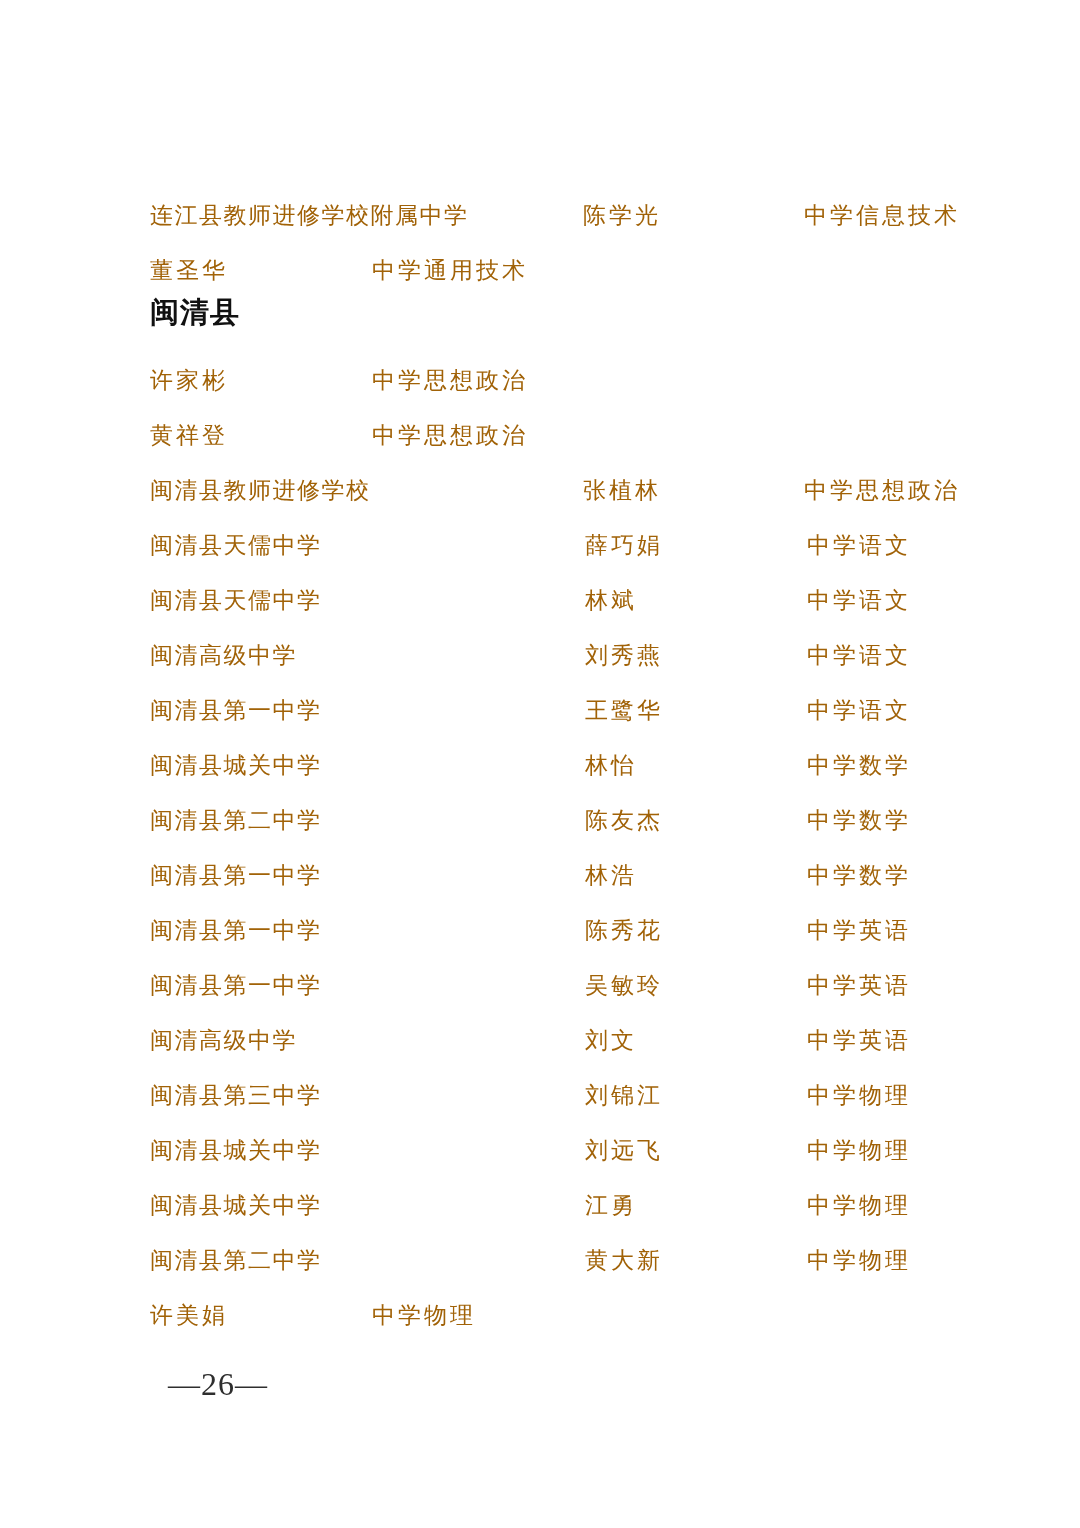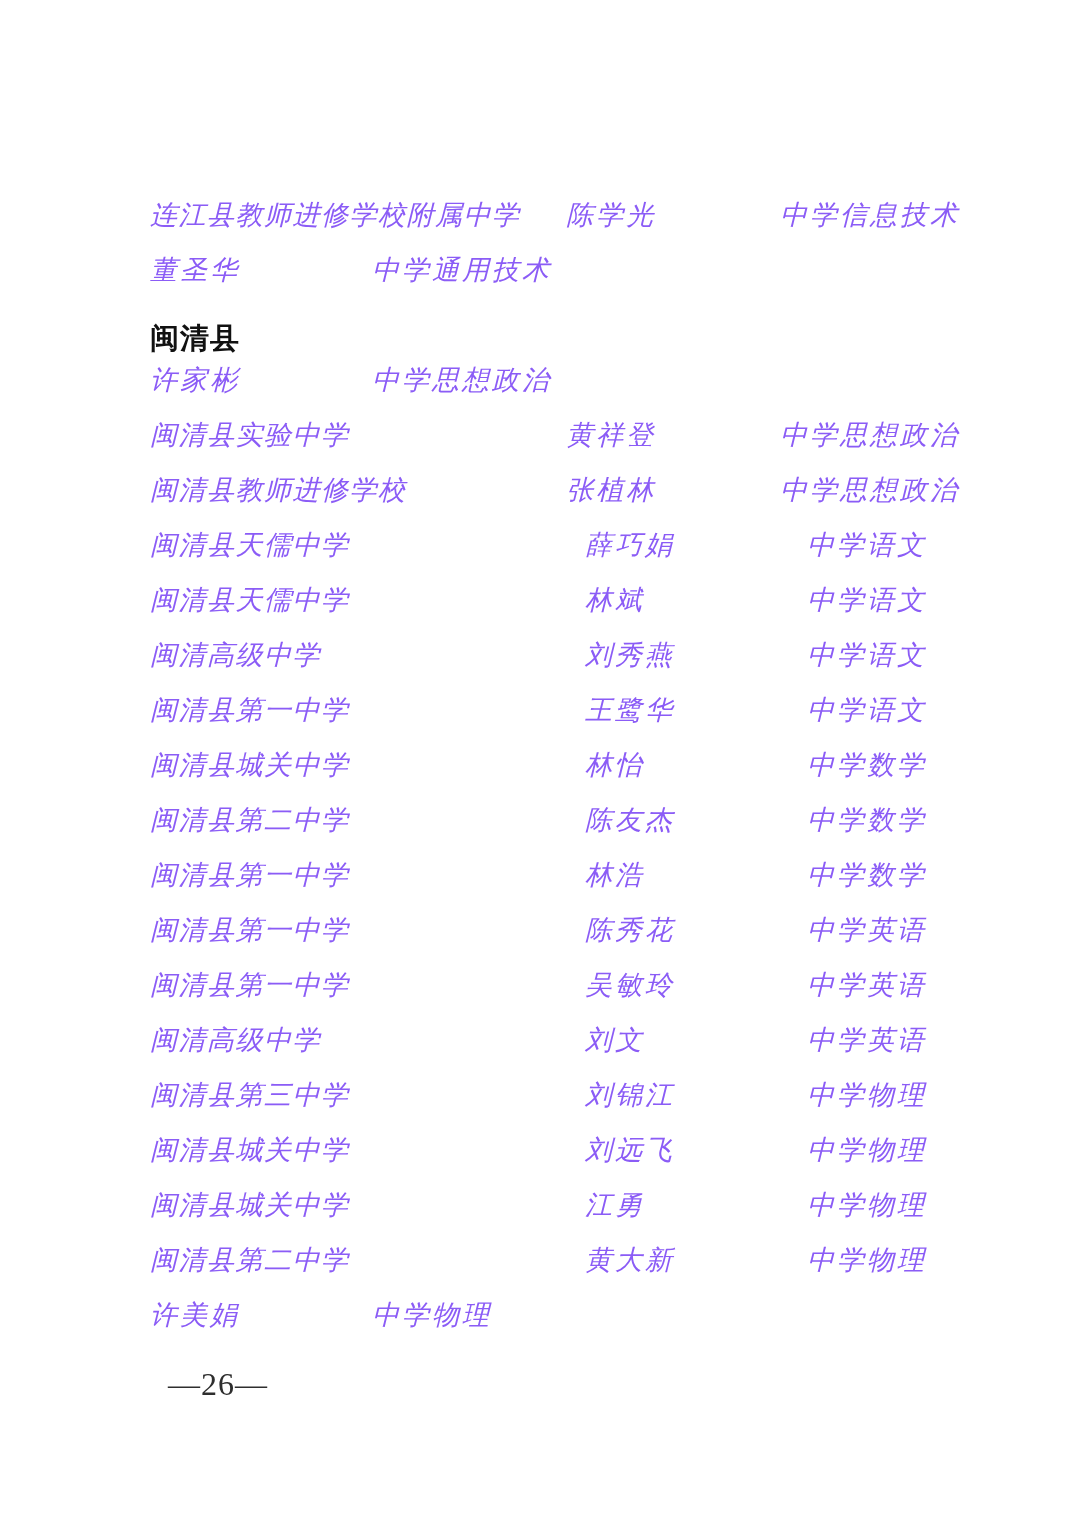--- a/index.html
+++ b/index.html
@@ -27,12 +27,11 @@
     align-items: center;
   }
   .cell {
-    color: #8b5cf6;
-    font-size: 27px;
+    color: #a16207;
+    font-size: 23px;
     letter-spacing: 1.5px;
     white-space: nowrap;
     line-height: 1;
-    font-style: italic;
   }
   .cell.school {
     width: 435px;

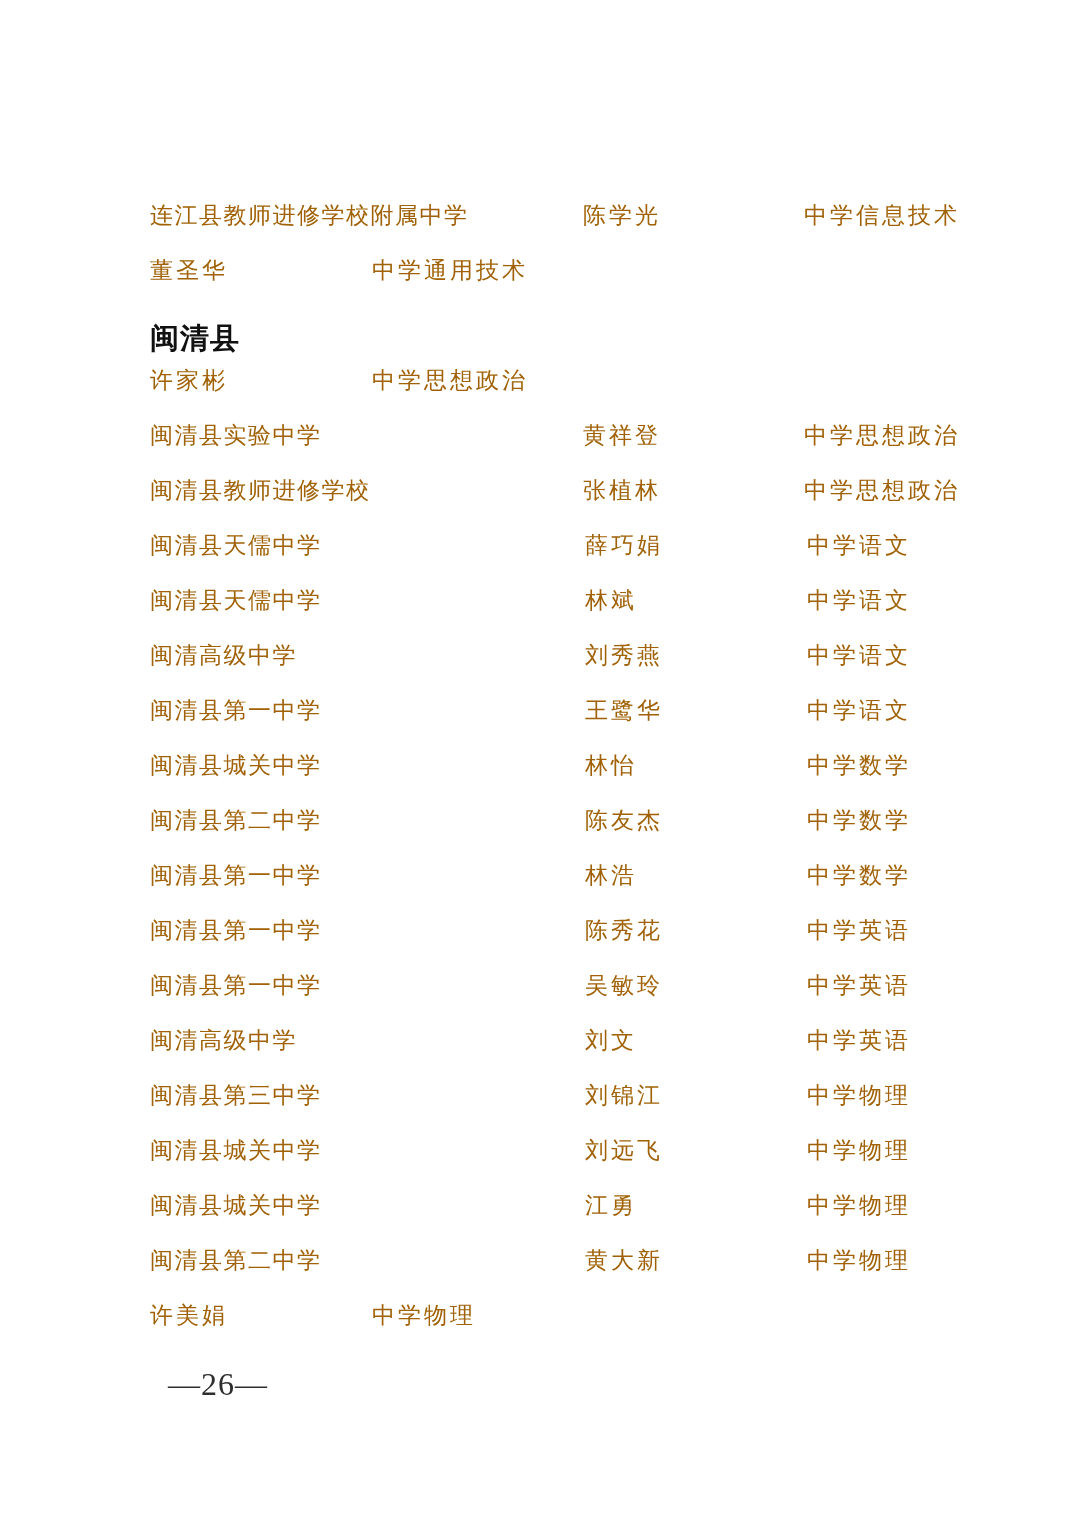--- a/index.html
+++ b/index.html
@@ -48,7 +48,7 @@
   .section-row {
     display: flex;
     height: 55px;
-    align-items: flex-end;
+    align-items: flex-start;
   }
   .section-label {
     font-family: "Liberation Sans", "DejaVu Sans", sans-serif;

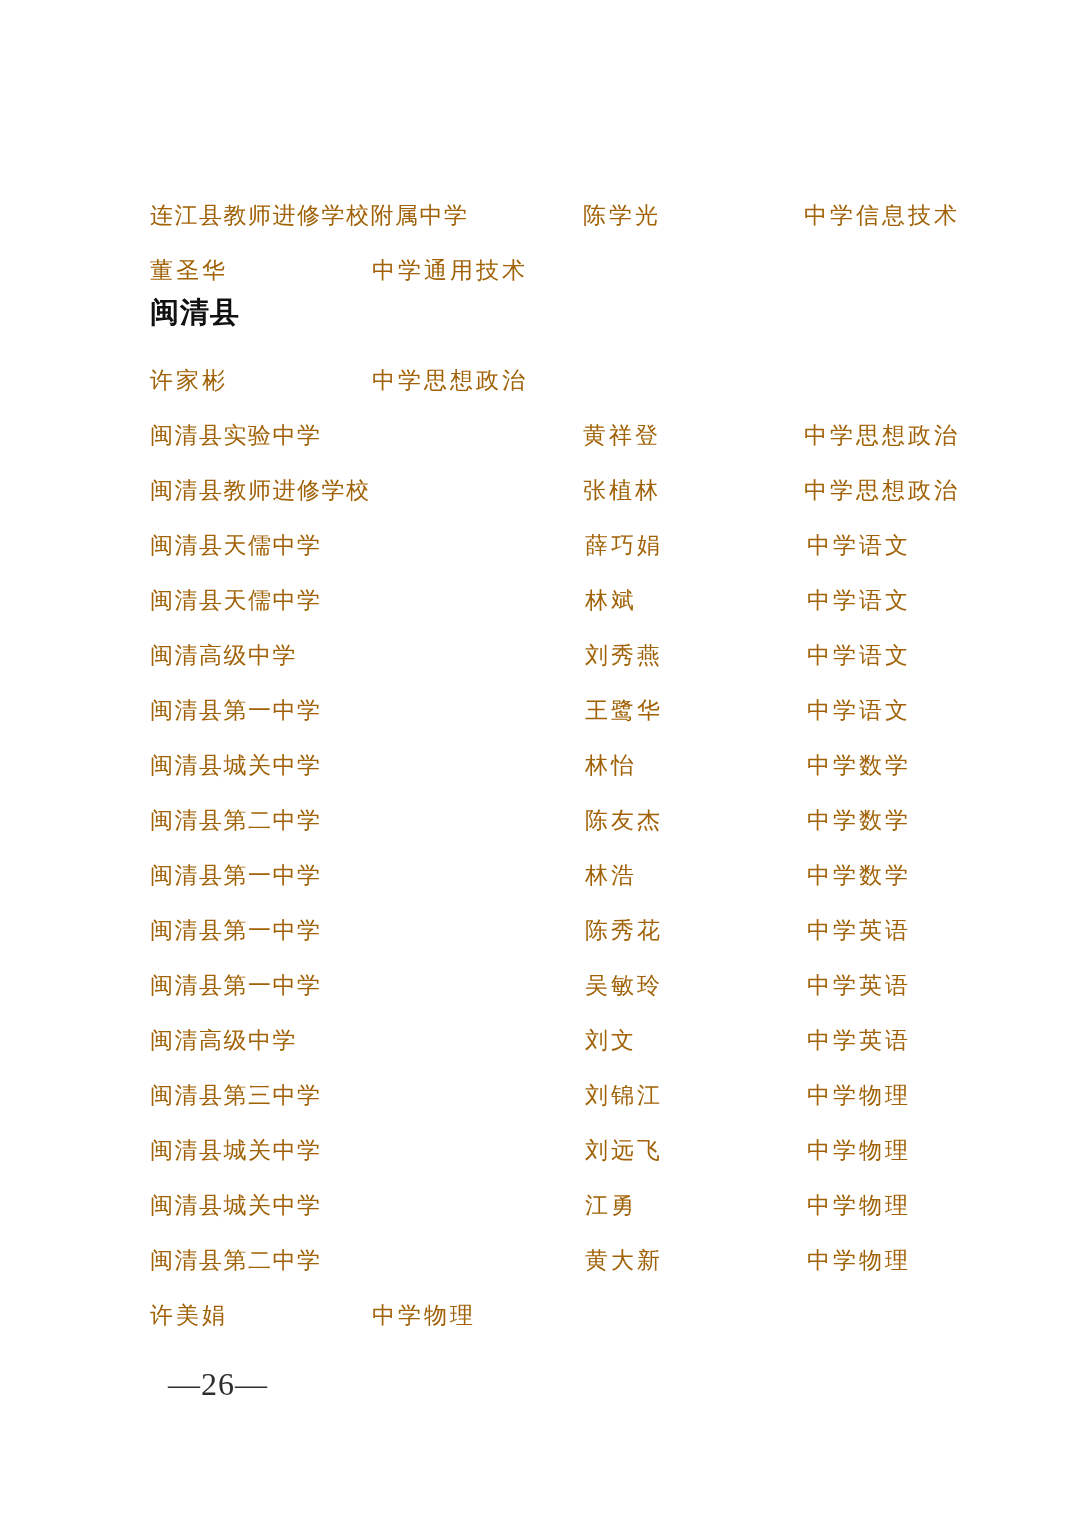--- a/index.html
+++ b/index.html
@@ -90,7 +90,6 @@
         <span class="cell subject">中学思想政治</span>
       </div>
       <div class="row">
-        <span class="cell school">闽清县实验中学</span>
         <span class="cell name">黄祥登</span>
         <span class="cell subject">中学思想政治</span>
       </div>

